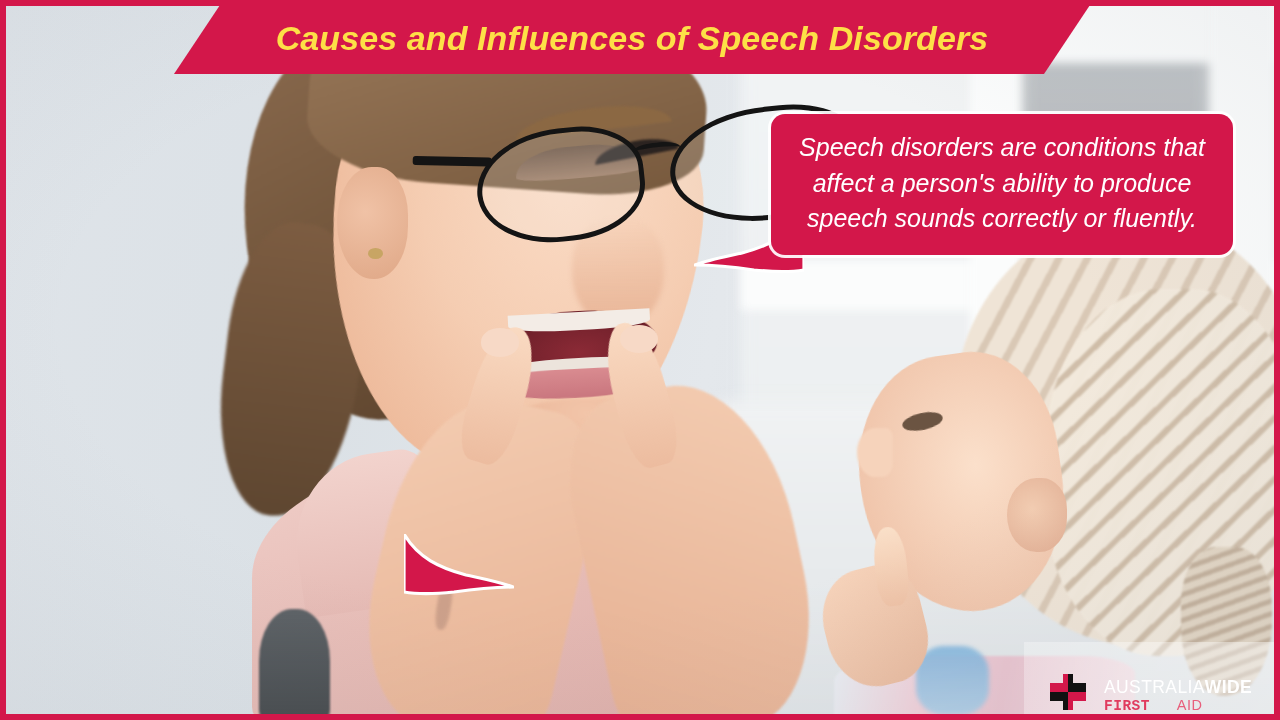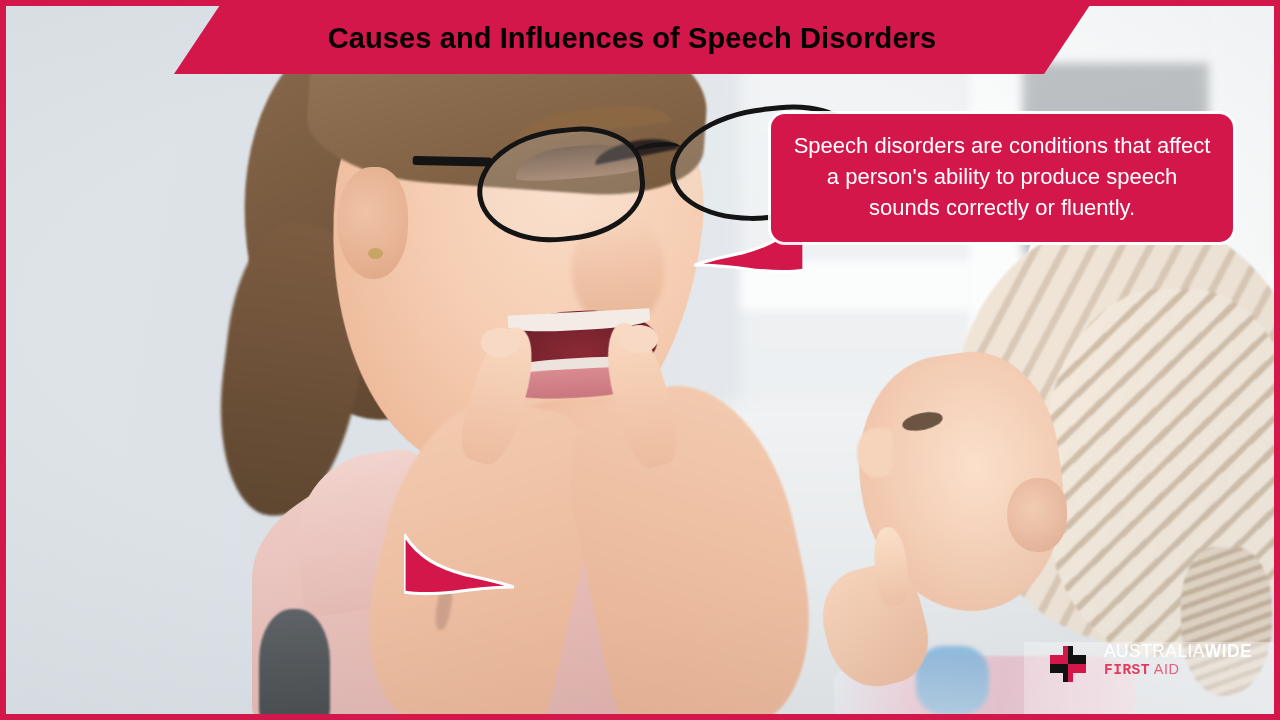--- a/index.html
+++ b/index.html
@@ -301,9 +301,10 @@
     z-index:6;
   }
   .banner-title{
-    color:#000000; font-size:29px; font-weight:bold;
+    color:#fde047; font-size:34px; font-weight:bold;
     letter-spacing:.1px; white-space:nowrap;
     padding-bottom:2px;
+    font-style:italic;
   }
 
   

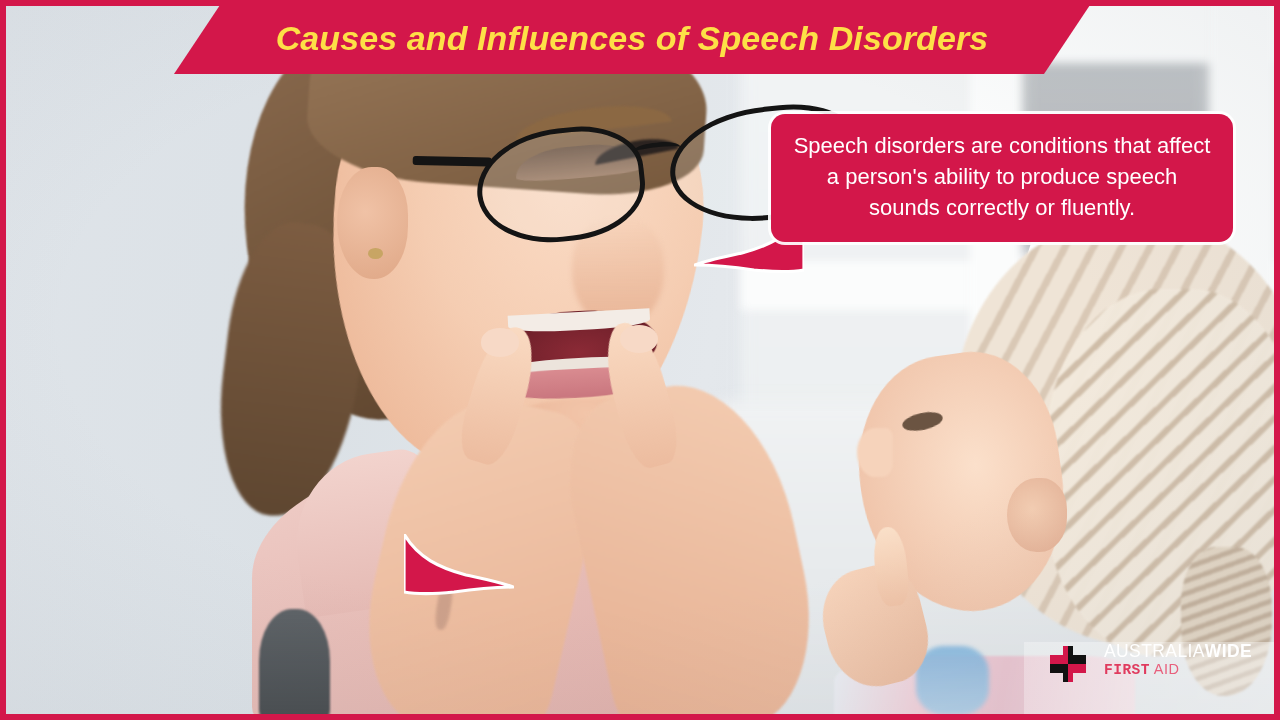--- a/index.html
+++ b/index.html
@@ -314,7 +314,7 @@
     box-shadow:0 0 0 3px rgba(255,255,255,.92);
     text-align:center; line-height:1.42;
   }
-  .bubble p{ font-size:22px; font-weight:400; }
+  .bubble p{ font-size:25px; font-weight:400;font-style:italic; }
 
   .bubble-top{
     left:765px; top:108px; width:462px; padding:16px 22px 18px;

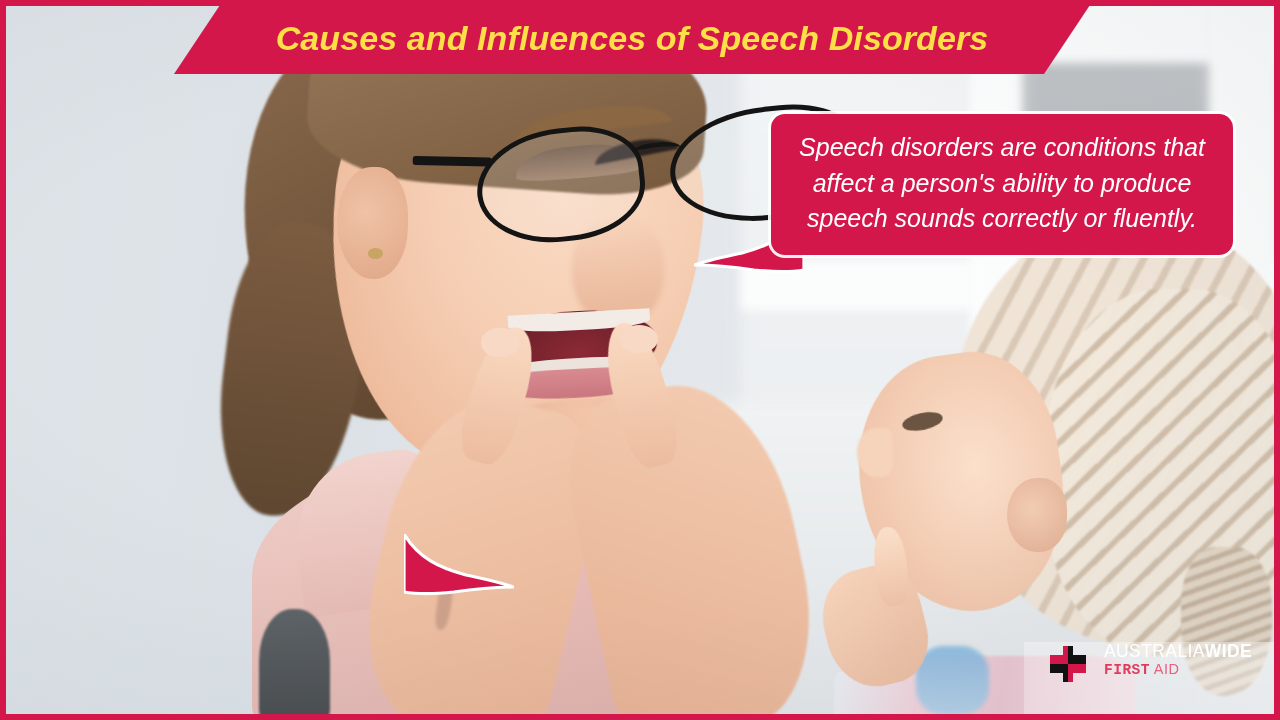--- a/index.html
+++ b/index.html
@@ -330,7 +330,7 @@
   .logo-plate{
     position:absolute; right:0; bottom:0; width:250px; height:72px;
     background:linear-gradient(90deg,rgba(255,255,255,.30),rgba(255,255,255,.44));
-    display:flex; align-items:flex-start; gap:10px;
+    display:flex; align-items:flex-end; gap:10px;
     padding:0 16px 0 22px; z-index:7;
   }
   .logo-mark{ position:relative; width:44px; height:44px; flex:0 0 44px; }

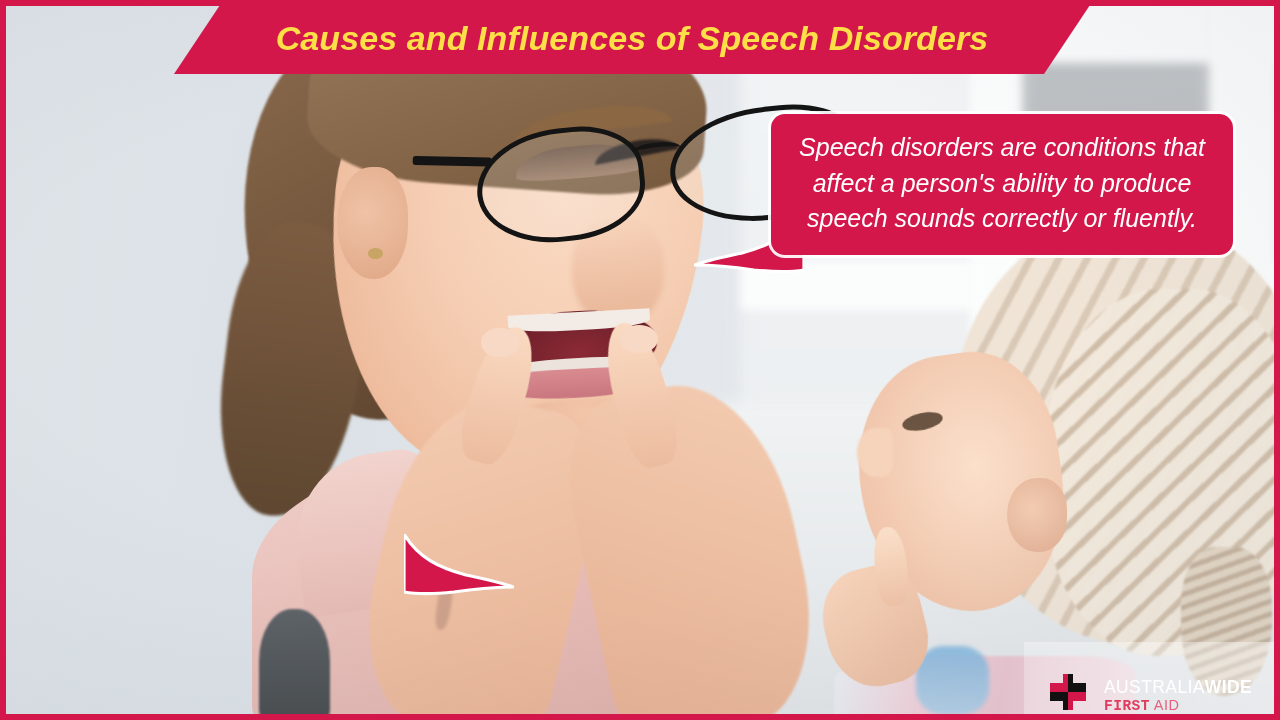--- a/index.html
+++ b/index.html
@@ -341,7 +341,7 @@
   .lt-row1 .bold{ font-weight:bold; }
   .lt-row2{ font-size:14.5px; letter-spacing:.5px; margin-top:2px; }
   .lt-row2 .bold{ font-weight:bold; color:#e03b5e;font-family:Liberation Mono, monospace; }
-  .lt-row2 .thin{ font-weight:300; color:#e85f7c; }
+  .lt-row2 .thin{ font-weight:300; color:#e85f7c;margin-left:23px; }
 </style>
 </head>
 <body>

